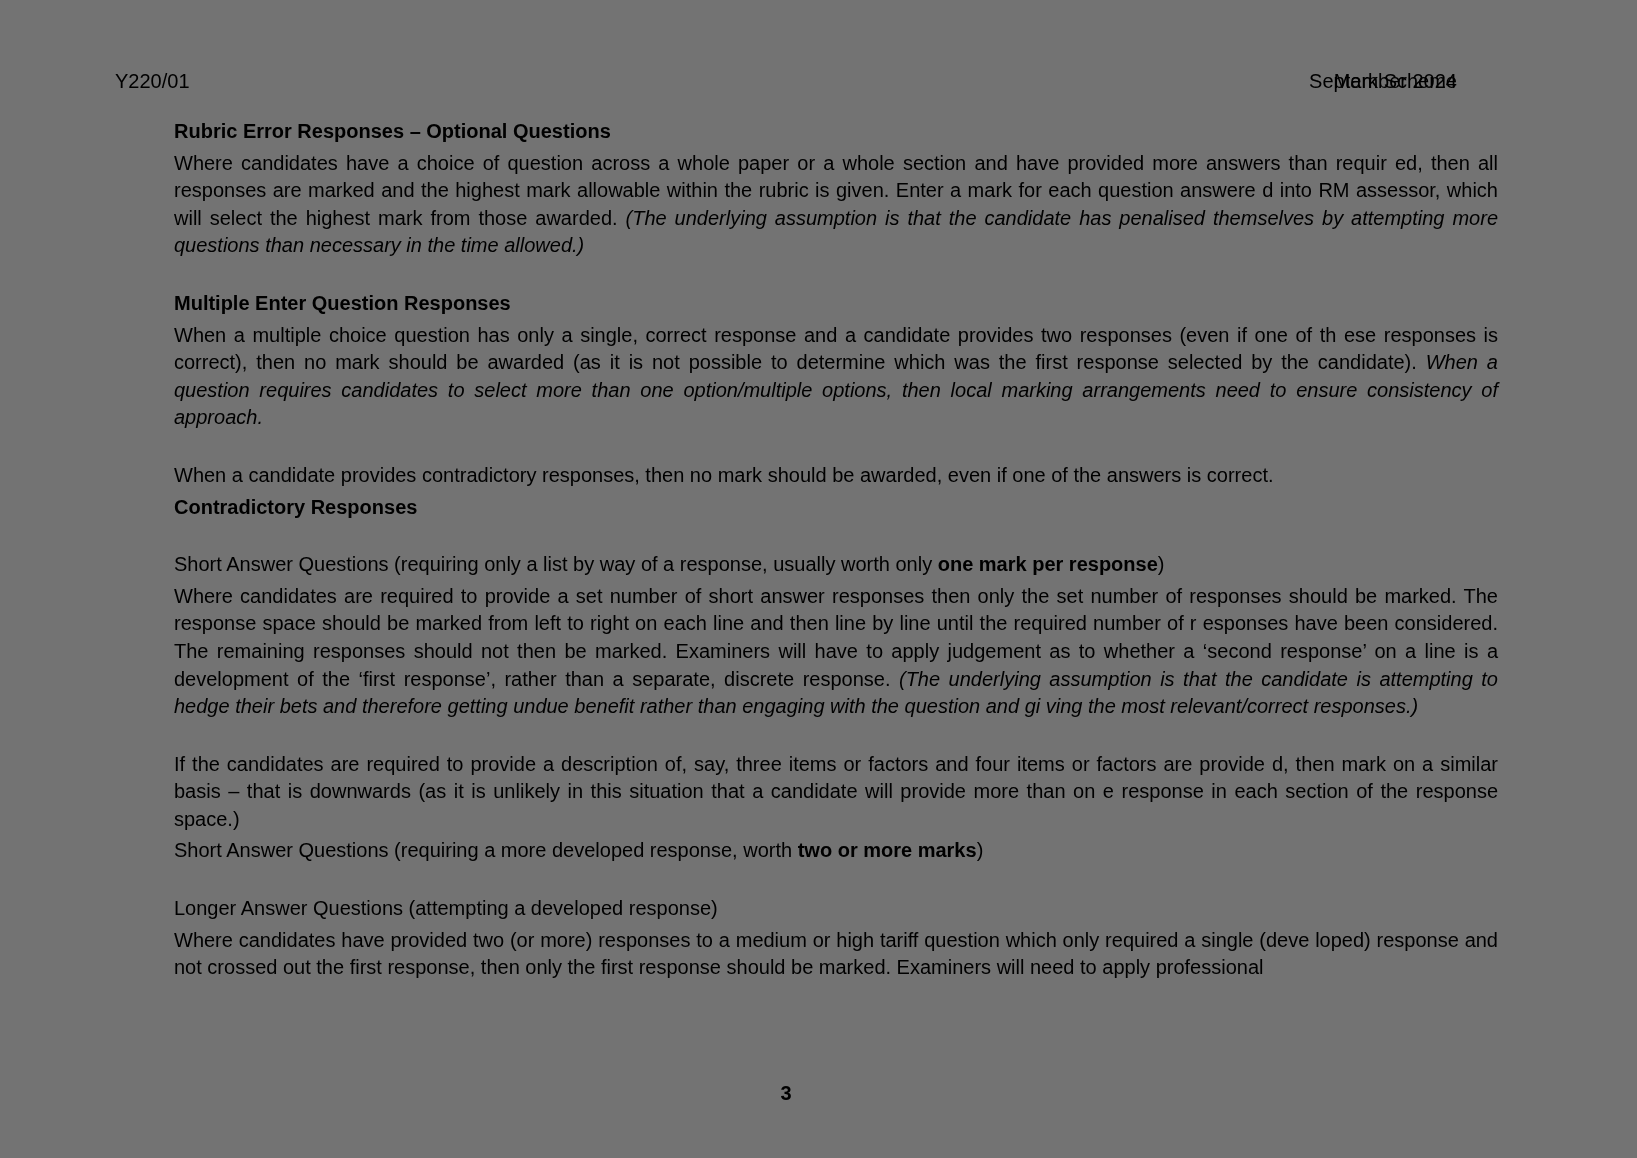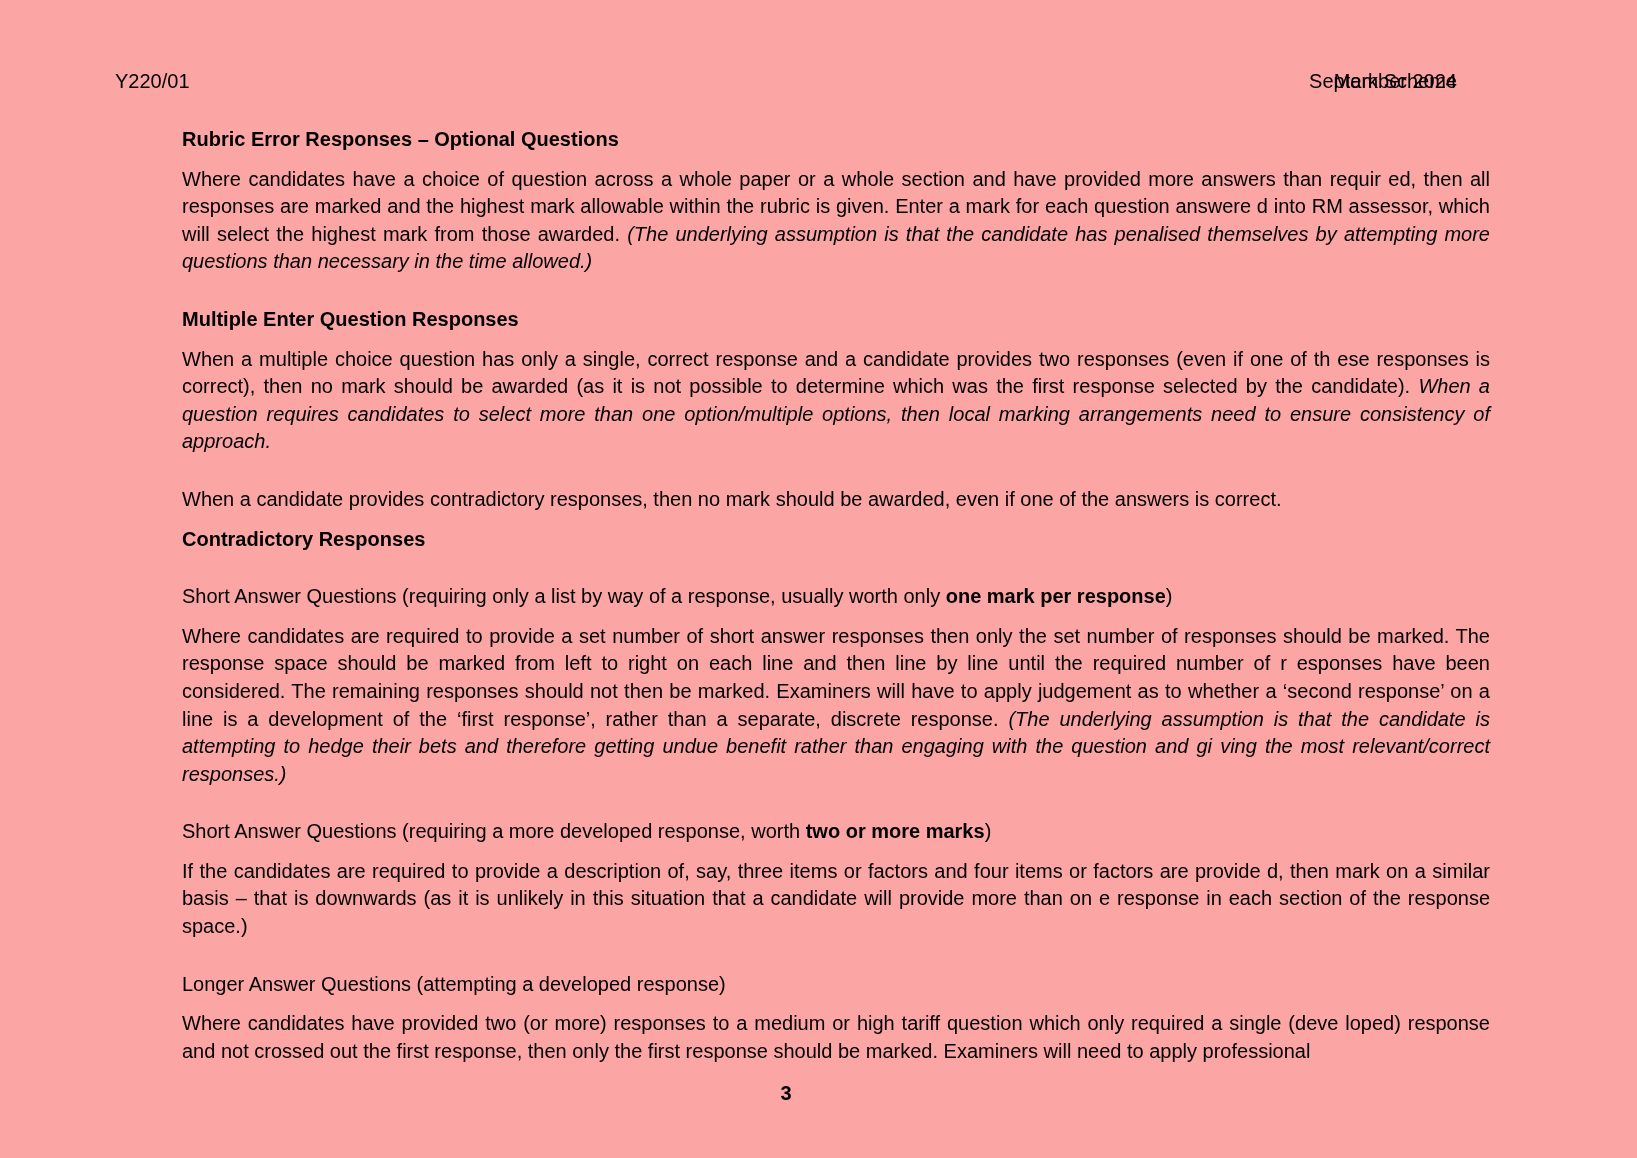--- a/index.html
+++ b/index.html
@@ -18,7 +18,7 @@
     position: relative;
     width: 1637px;
     height: 1158px;
-    background: #fca5a5;
+    background: #737373;
   }
   .header {
     position: absolute;

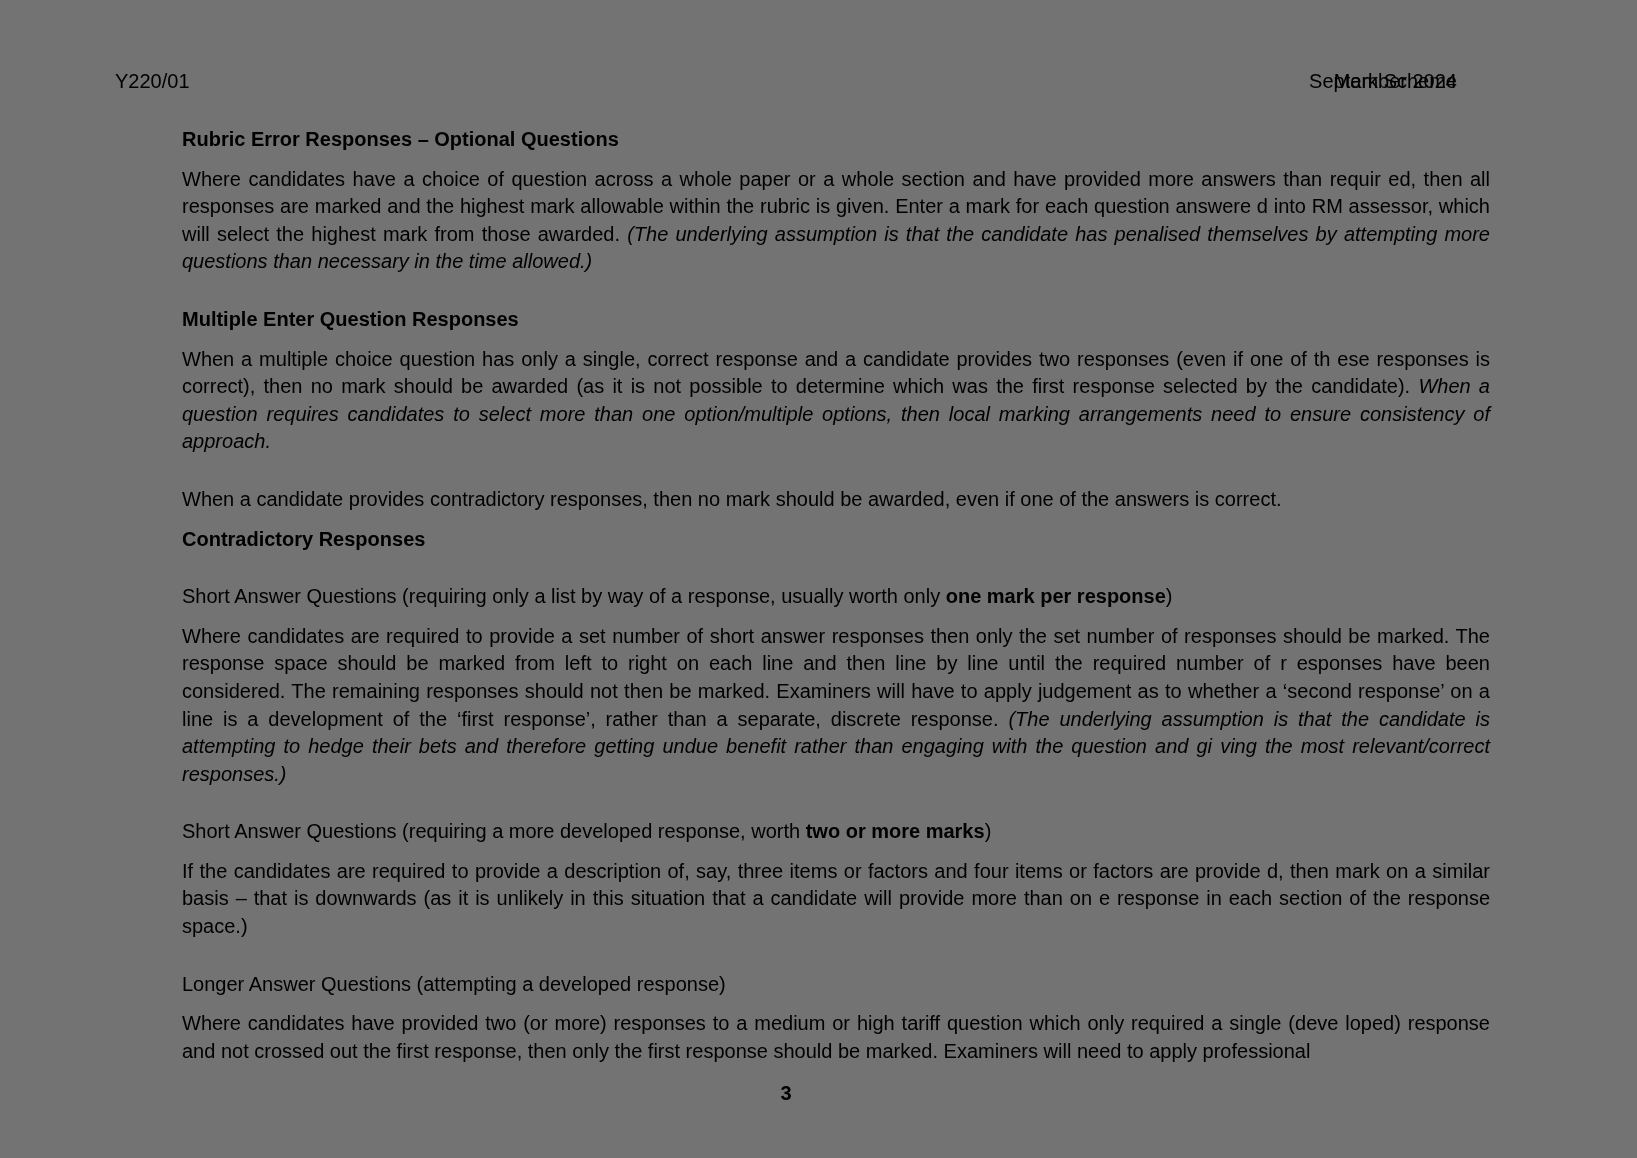--- a/index.html
+++ b/index.html
@@ -45,7 +45,7 @@
     text-align: justify;
   }
   .section { margin: 0 0 30px 0; }
-  .section p { margin: 12px; }
+  .section p { margin: 4px; }
   .run.bold   { font-weight: bold; }
   .run.italic { font-style: italic; }
   .run.normal { font-weight: normal; font-style: normal; }

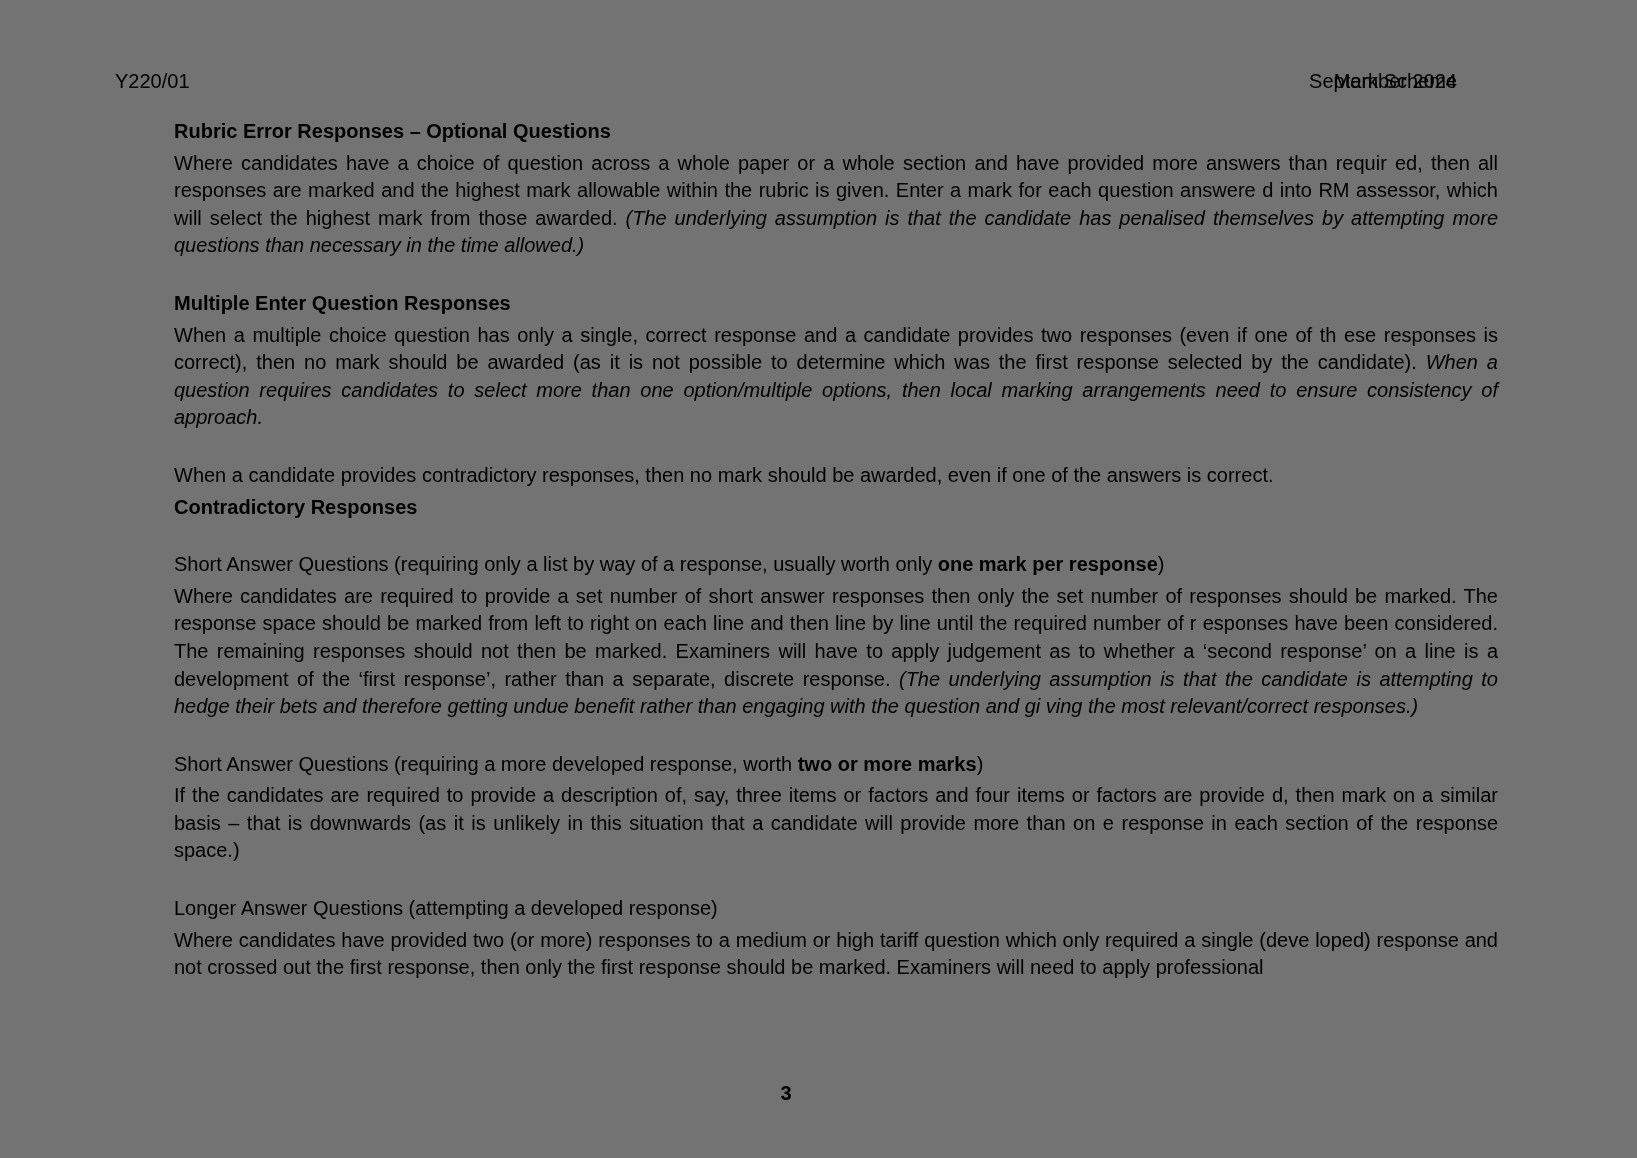--- a/index.html
+++ b/index.html
@@ -88,8 +88,8 @@
         <p><span class="run normal">Where candidates are required to provide a set number of short answer responses then only the set number of responses should be marked. The response space should be marked from left to right on each line and then line by line until the required number of r esponses have been considered.  The remaining responses should not then be marked. Examiners will have to apply judgement as to whether a ‘second response’ on a line is a development of the ‘first response’, rather than a separate, discrete response.  </span><span class="run italic">(The underlying assumption is that the candidate is attempting to hedge their bets and therefore getting undue benefit rather than engaging with the question and gi ving the most relevant/correct responses.)</span></p>
       </div>
       <div class="section">
+        <p><span class="run normal">If the candidates are required to provide a description of, say, three items or factors and four items or factors are provide d, then mark on a similar basis – that is downwards (as it is unlikely in this situation that a candidate will provide more than on e response in each section of the response space.)</span></p>
         <p><span class="run normal">Short Answer Questions (requiring a more developed response, worth </span><span class="run bold">two or more marks</span><span class="run normal">)</span></p>
-        <p><span class="run normal">If the candidates are required to provide a description of, say, three items or factors and four items or factors are provide d, then mark on a similar basis – that is downwards (as it is unlikely in this situation that a candidate will provide more than on e response in each section of the response space.)</span></p>
       </div>
       <div class="section">
         <p><span class="run normal">Longer Answer Questions (attempting a developed response)</span></p>

